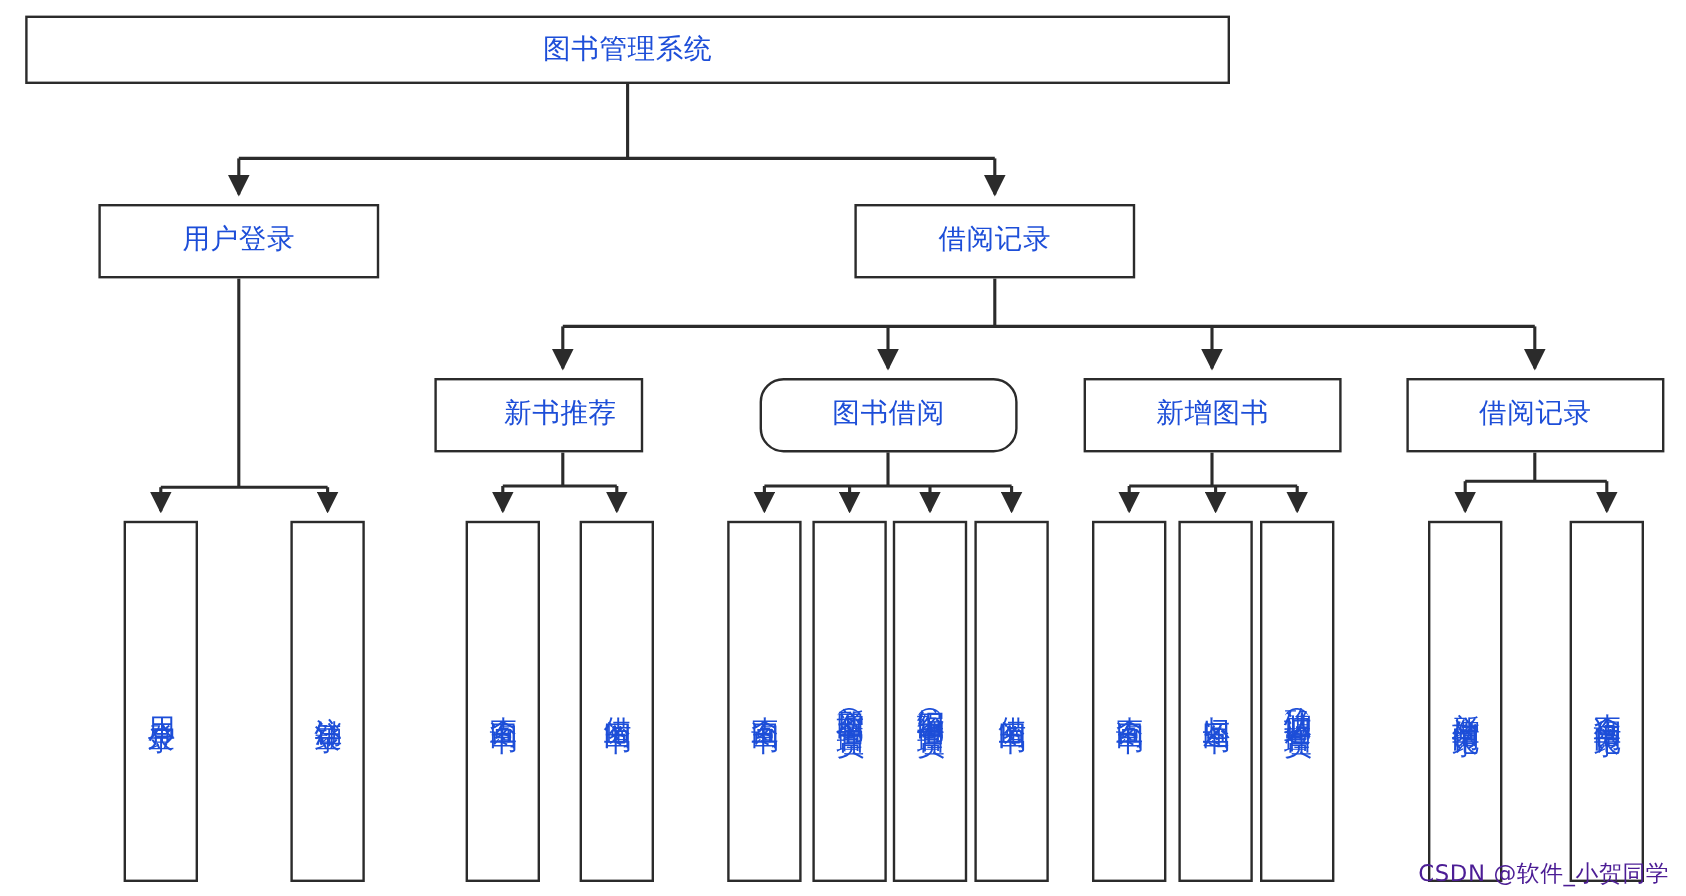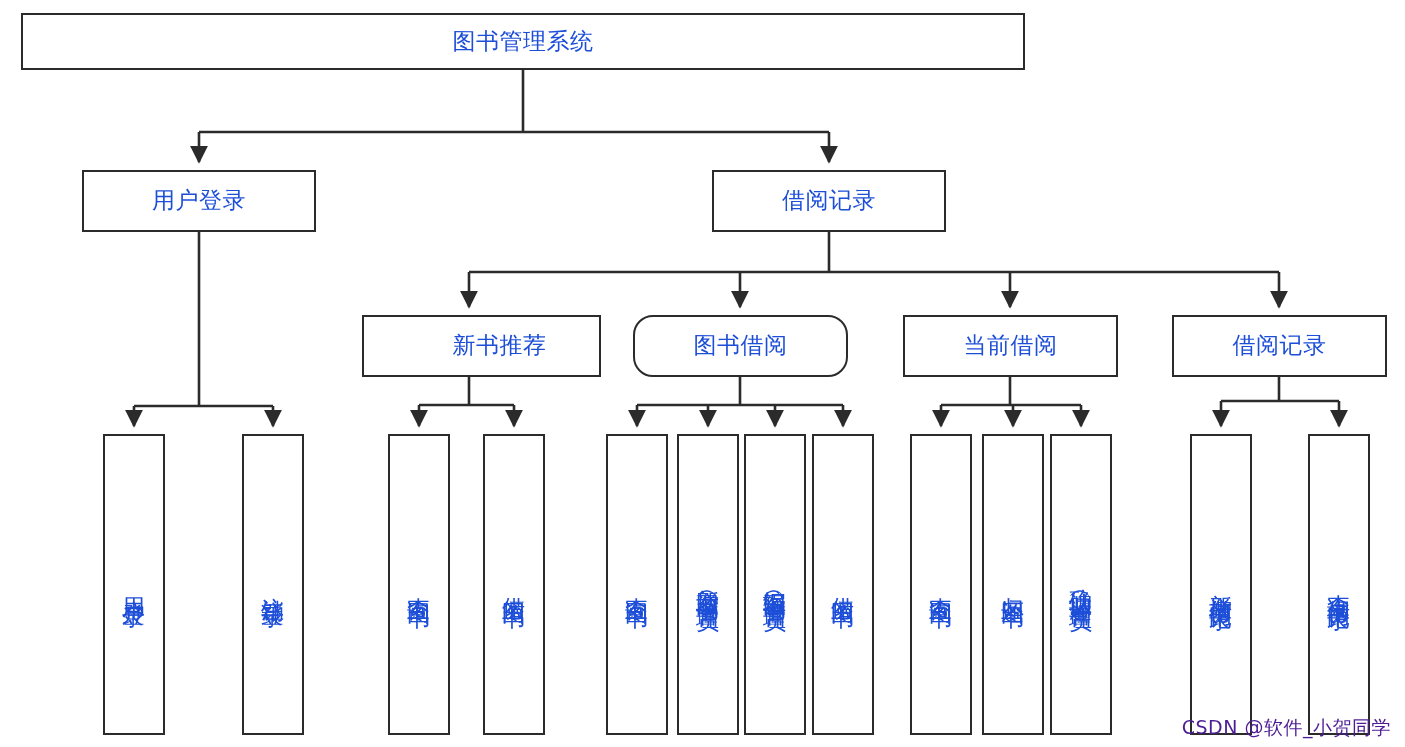--- a/index.html
+++ b/index.html
@@ -133,7 +133,7 @@
     <span class="node-label">借阅记录</span>
   </div>
 
-  <div class="node horiz" style="left:362px; top:315px; width:239px; height:62px;padding-left:36px;">
+  <div class="node horiz" style="left:362px; top:315px; width:174px; height:62px;padding-left:36px;">
     <span class="node-label">新书推荐</span>
   </div>
   <div class="node horiz" style="left:633px; top:315px; width:215px; height:62px;border-radius:20px;">

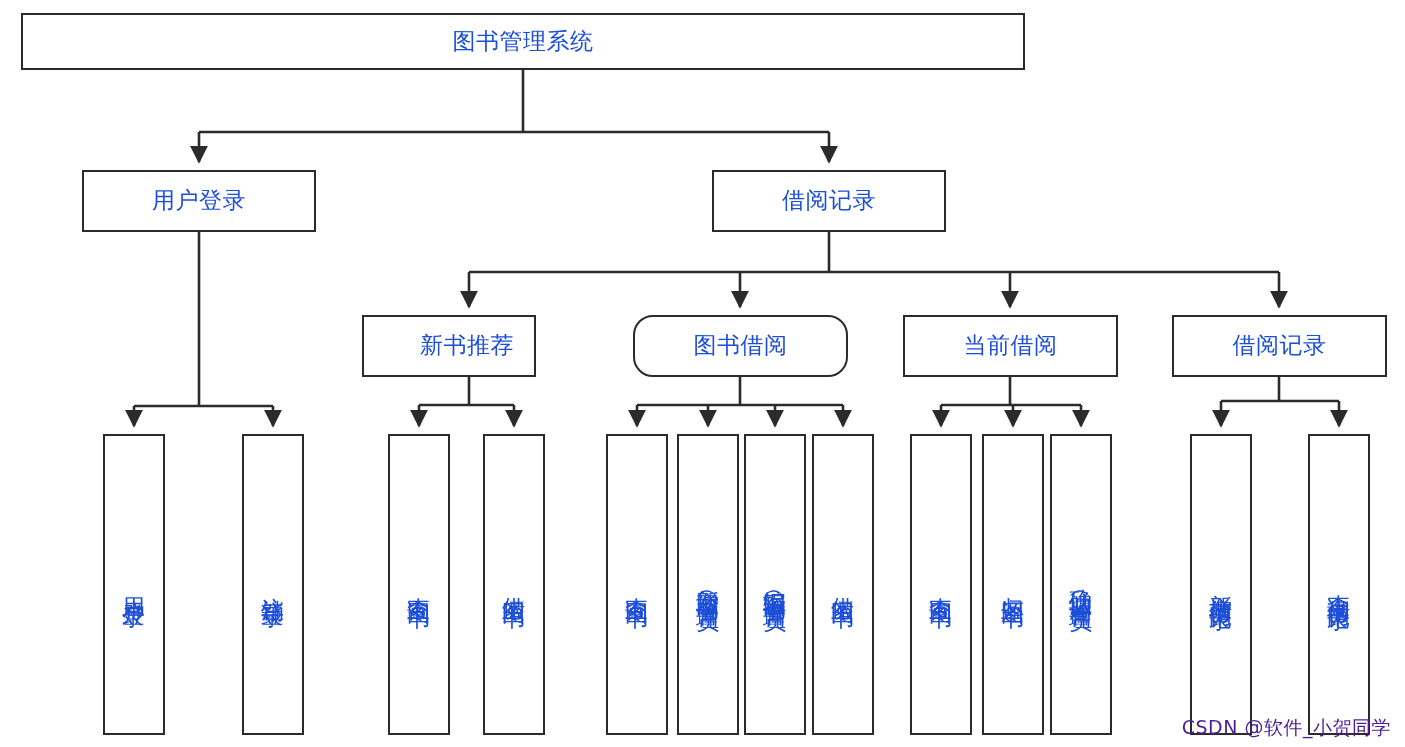--- a/index.html
+++ b/index.html
@@ -140,7 +140,7 @@
     <span class="node-label">图书借阅</span>
   </div>
   <div class="node horiz" style="left:903px; top:315px; width:215px; height:62px;">
-    <span class="node-label">当前借阅</span>
+    <span class="node-label">新增图书</span>
   </div>
   <div class="node horiz" style="left:1172px; top:315px; width:215px; height:62px;">
     <span class="node-label">借阅记录</span>

